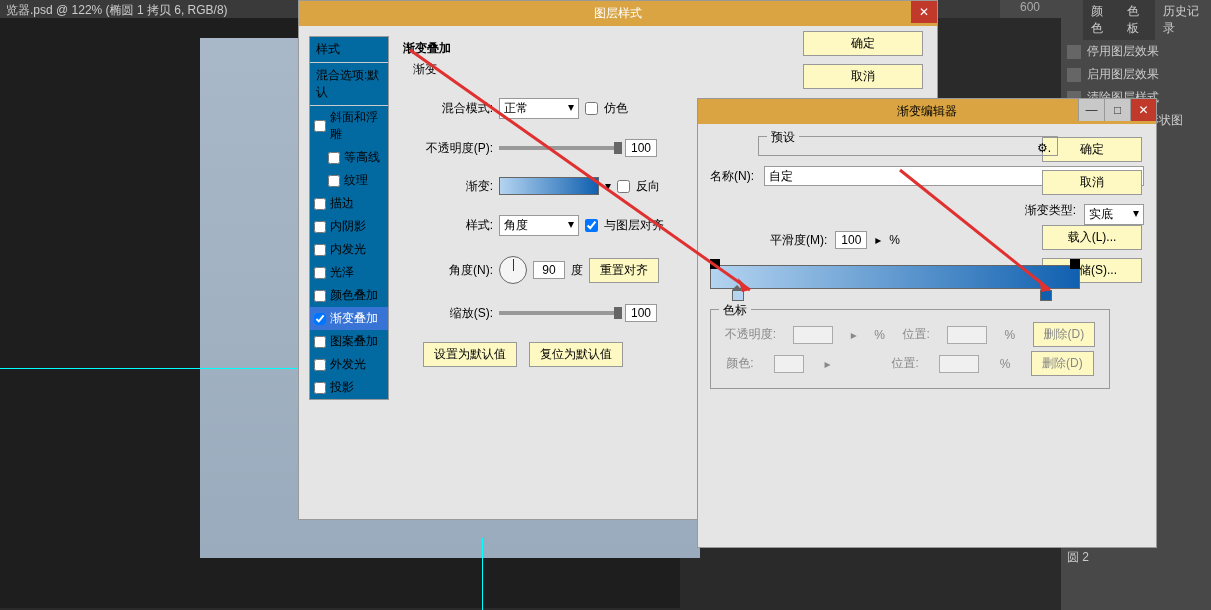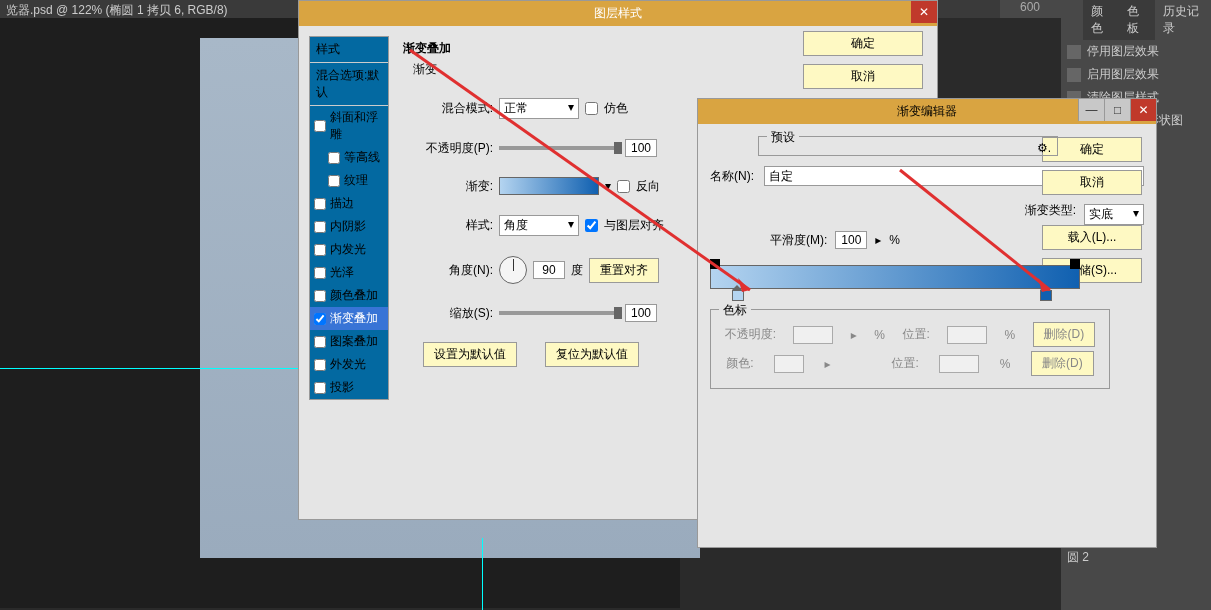--- a/index.html
+++ b/index.html
@@ -40,7 +40,7 @@
     .gradient-preview { width: 100px; height: 18px; background: linear-gradient(to right, #b4d4f0, #1060b0); border: 1px solid #666; }
     .angle-dial { width: 28px; height: 28px; border: 1px solid #666; border-radius: 50%; background: #f5f5f5; position: relative; }
     .angle-dial::after { content: ''; position: absolute; width: 1px; height: 12px; background: #333; left: 50%; top: 2px; }
-    .btn-row { display: flex; gap: 28px; margin-top: 10px; padding-left: 20px; }
+    .btn-row { display: flex; gap: 12px; margin-top: 10px; padding-left: 20px; }
     .btn { background: #fef9c3; border: 1px solid #999; padding: 3px 10px; cursor: pointer; }
     .right-btns { position: absolute; right: 14px; top: 30px; width: 120px; display: flex; flex-direction: column; gap: 8px; }
     .right-btns .btn { width: 100%; text-align: center; }

